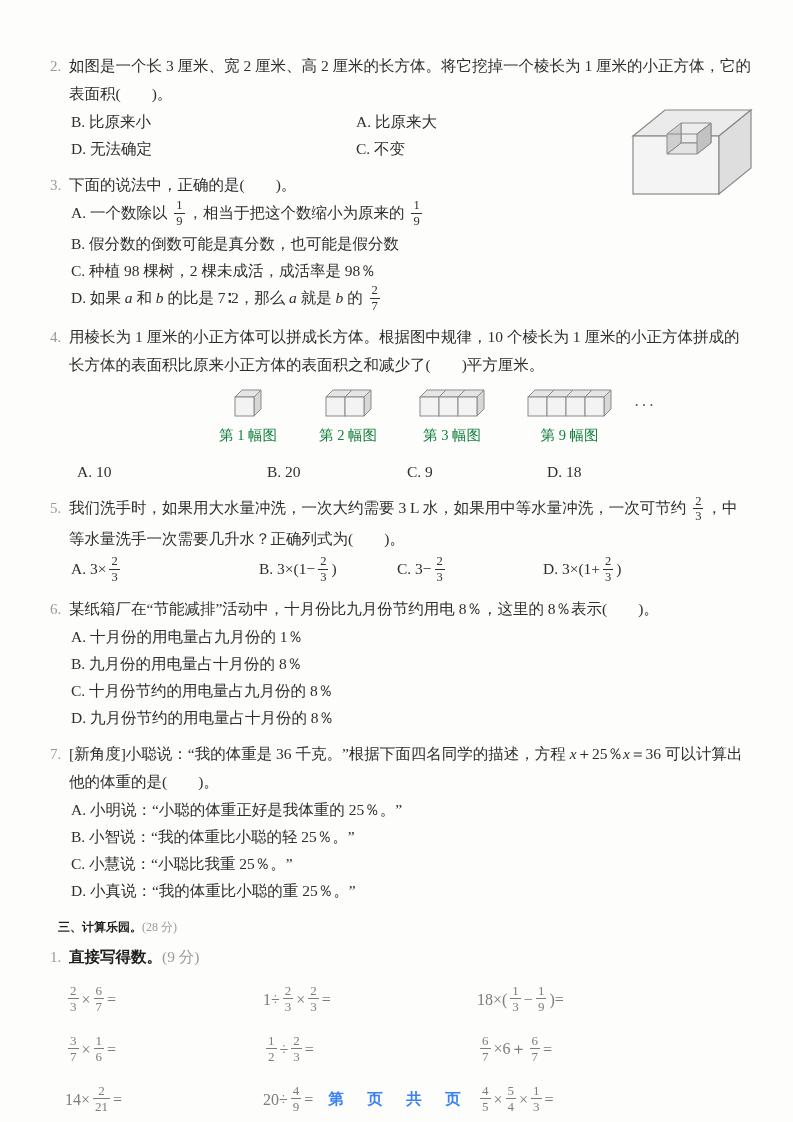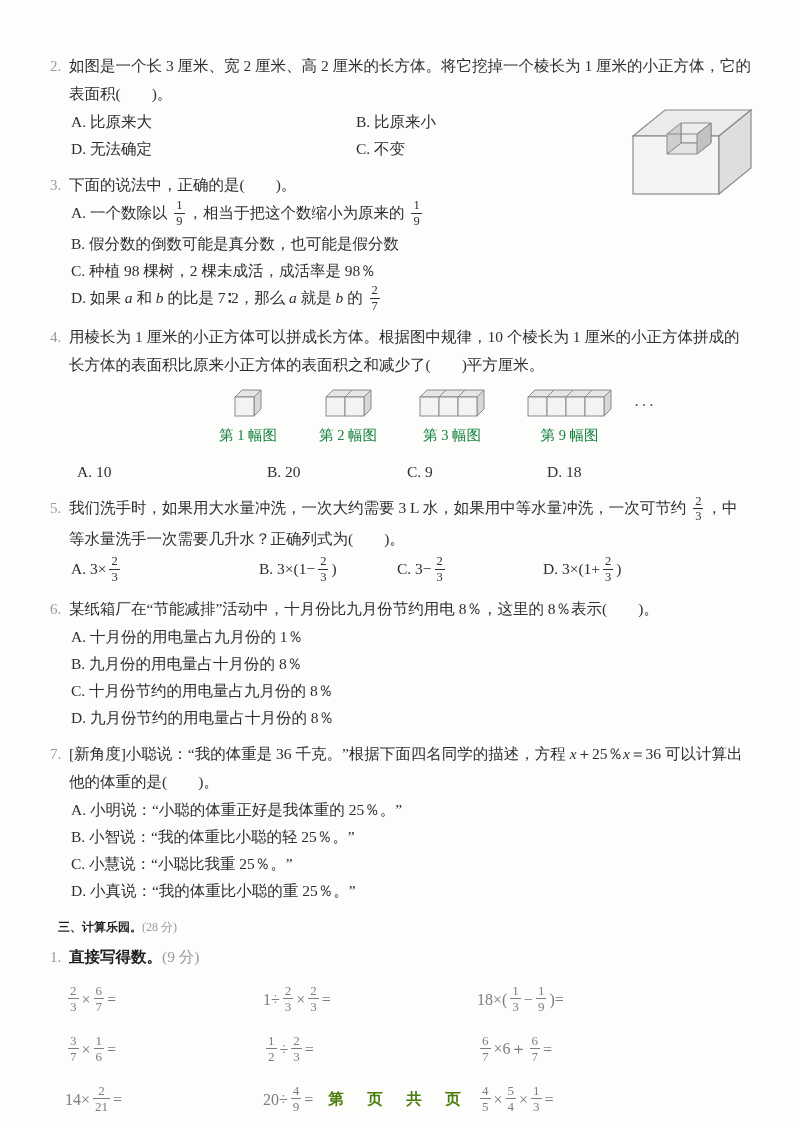--- a/index.html
+++ b/index.html
@@ -58,8 +58,8 @@
     <div class="qbody">
       <div class="qtext">如图是一个长 3 厘米、宽 2 厘米、高 2 厘米的长方体。将它挖掉一个棱长为 1 厘米的小正方体，它的表面积(　　)。</div>
       <div class="opts opts2">
+        <span class="opt">B. 比原来小</span>
         <span class="opt">A. 比原来大</span>
-        <span class="opt">B. 比原来小</span>
         <span class="opt">D. 无法确定</span>
         <span class="opt">C. 不变</span>
       </div>

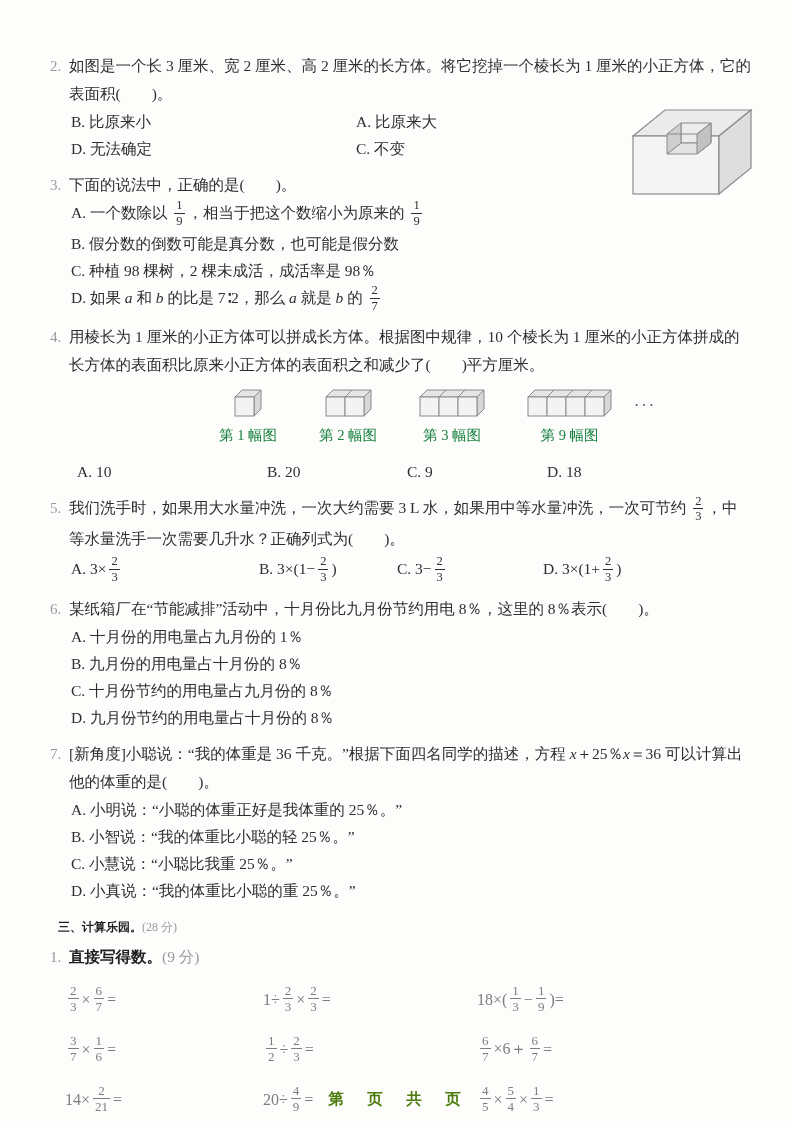--- a/index.html
+++ b/index.html
@@ -46,7 +46,7 @@
   .calc-cell{height:50px;display:flex;align-items:center;color:#7d7d7d;font-size:16px;white-space:nowrap;}
   .calc-cell .frac{font-size:13px;}
   .footer{position:absolute;left:0;bottom:12px;width:100%;text-align:center;
-          font-weight:bold;font-size:15.5px;color:#4d7c0f;letter-spacing:4px;}
+          font-weight:bold;font-size:15.5px;color:#3b82f6;letter-spacing:4px;}
 </style>
 </head>
 <body>

